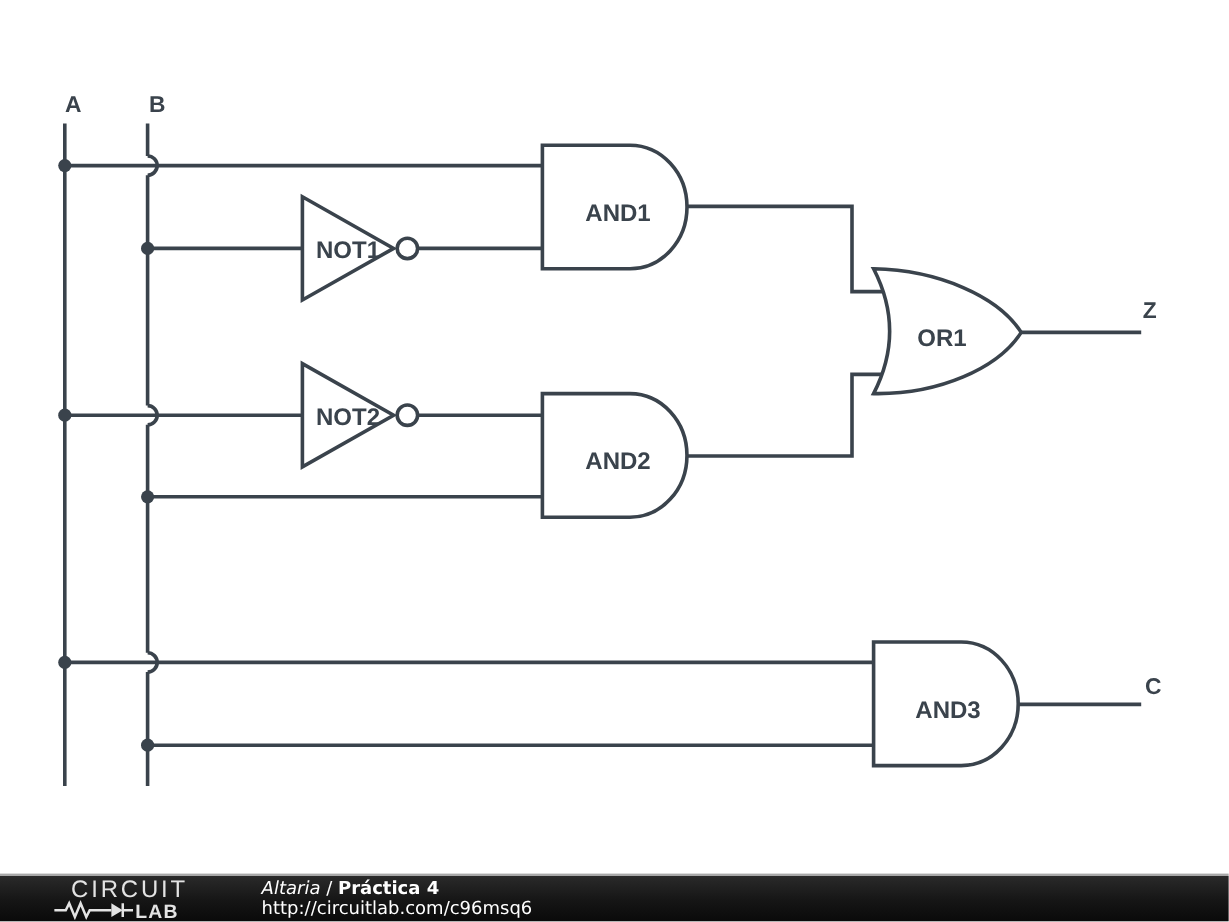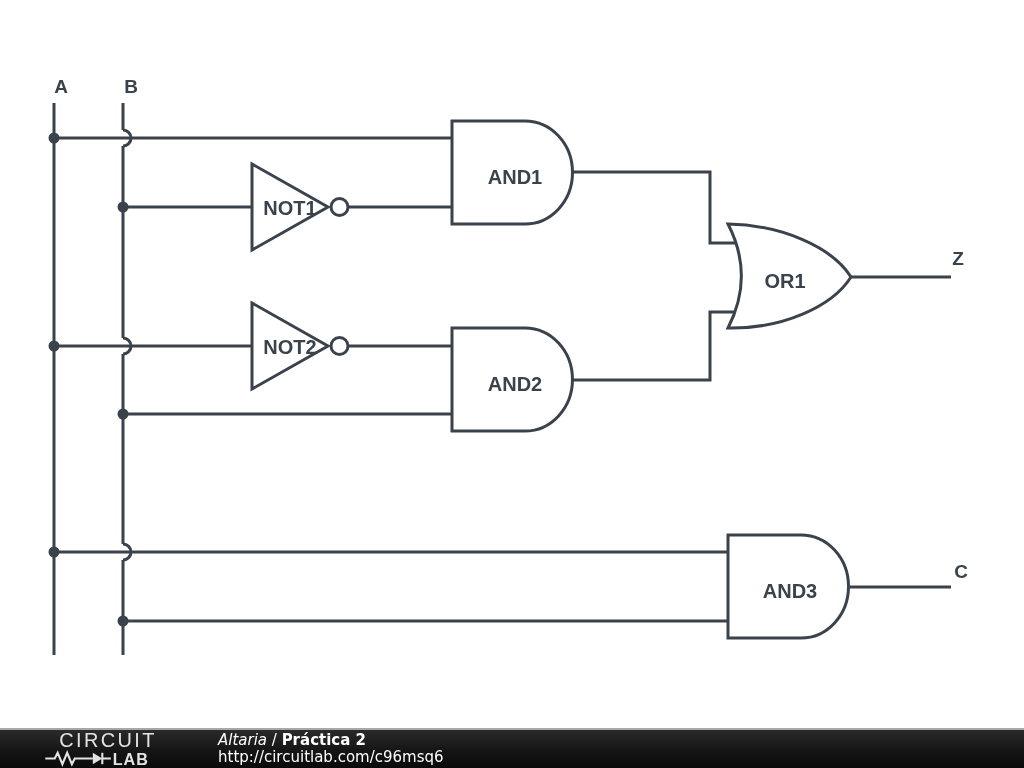--- a/index.html
+++ b/index.html
@@ -130,7 +130,7 @@
   </svg>
 
   <div class="footer-text">
-    <div class="footer-line1"><i>Altaria</i><span> / </span><b>Práctica 2</b></div>
+    <div class="footer-line1"><i>Altaria</i><span> / </span><b>Práctica 4</b></div>
     <div class="footer-line2">http://circuitlab.com/c96msq6</div>
   </div>
 </div>

